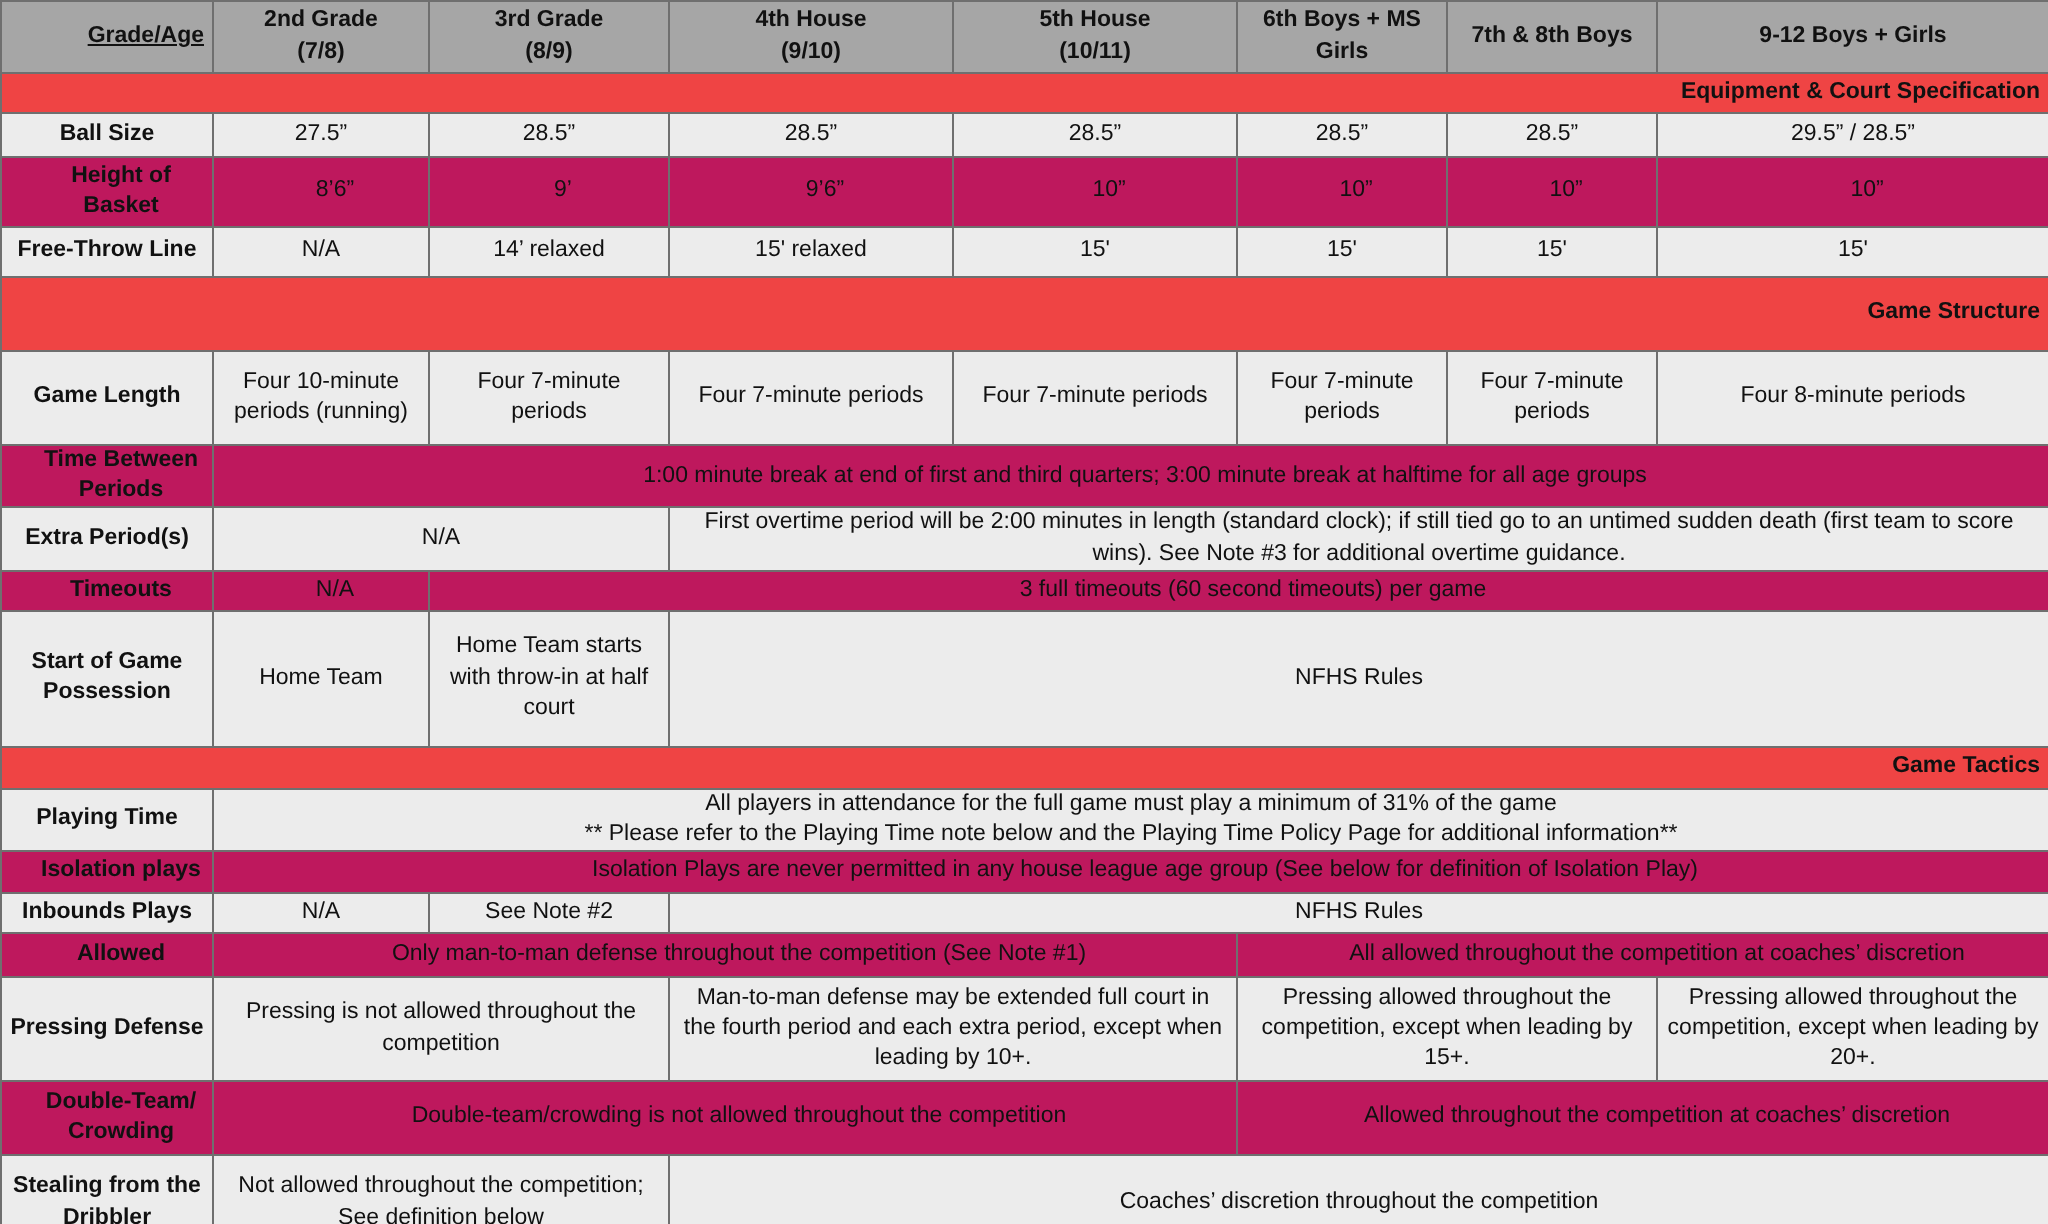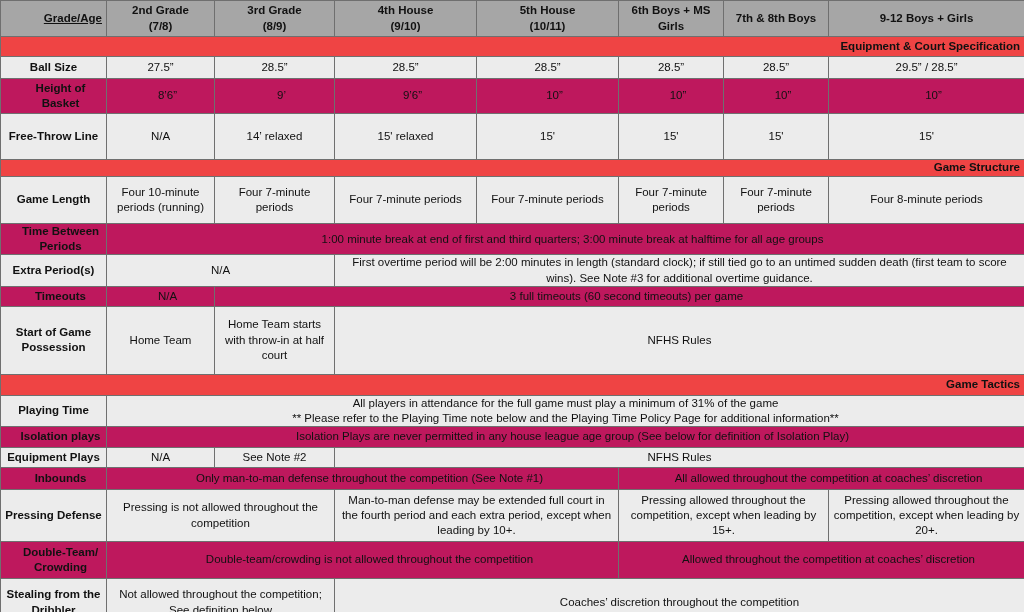--- a/index.html
+++ b/index.html
@@ -102,7 +102,7 @@
     <td>10”</td>
   </tr>
 
-  <tr class="gray" style="height:46px">
+  <tr class="gray" style="height:25px">
     <td class="label">Free-Throw Line</td>
     <td>N/A</td>
     <td>14’ relaxed</td>

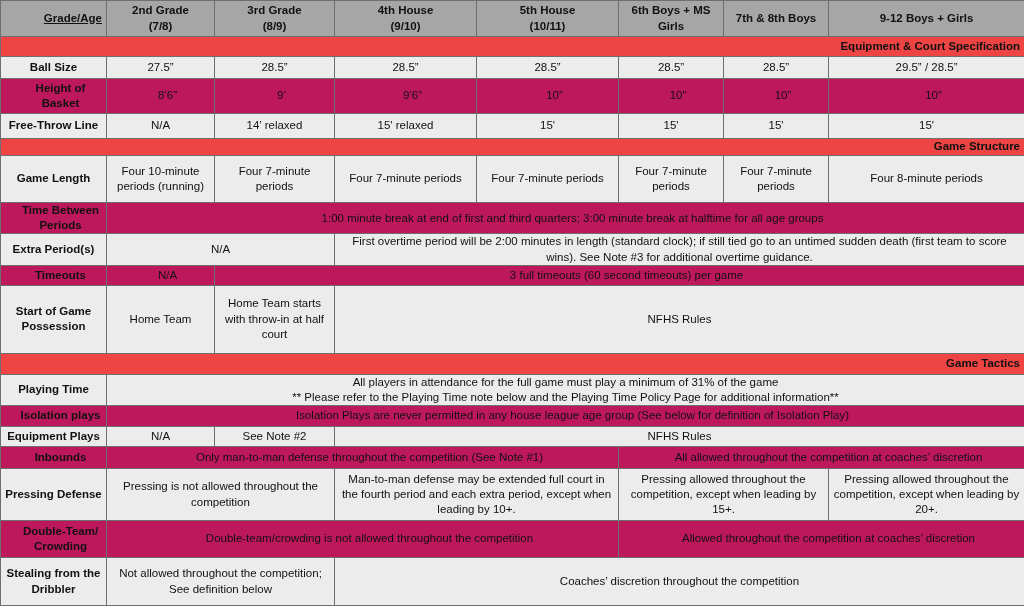--- a/index.html
+++ b/index.html
@@ -113,7 +113,7 @@
     <td>15'</td>
   </tr>
 
-  <tr class="section" style="height:17px">
+  <tr class="section" style="height:37px">
     <td colspan="8">Game Structure</td>
   </tr>
 

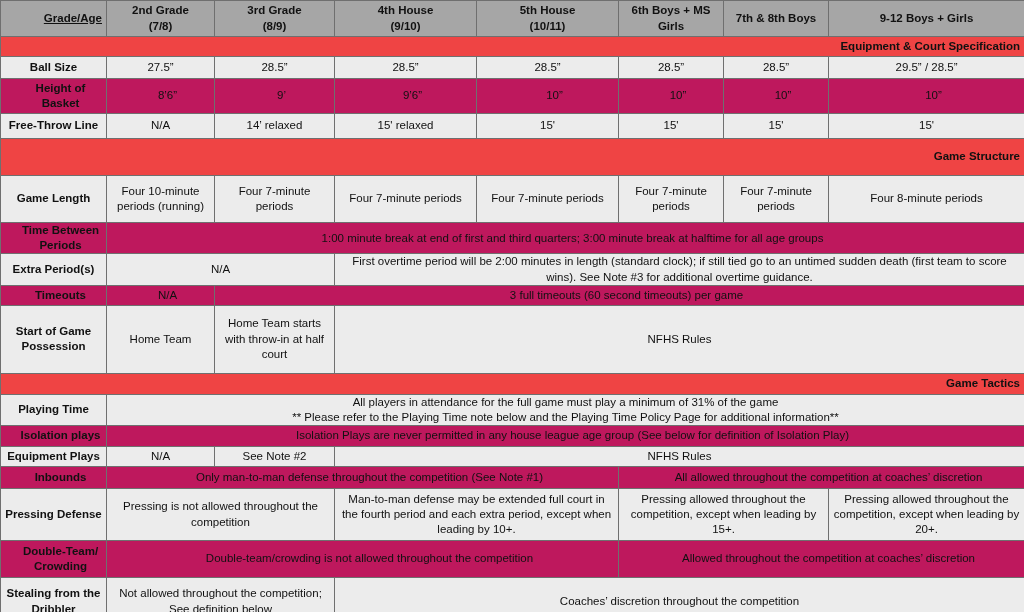--- a/index.html
+++ b/index.html
@@ -170,7 +170,7 @@
   </tr>
 
   <tr class="gray" style="height:20px">
-    <td class="label">Equipment Plays</td>
+    <td class="label">Inbounds Plays</td>
     <td>N/A</td>
     <td>See Note #2</td>
     <td colspan="5">NFHS Rules</td>

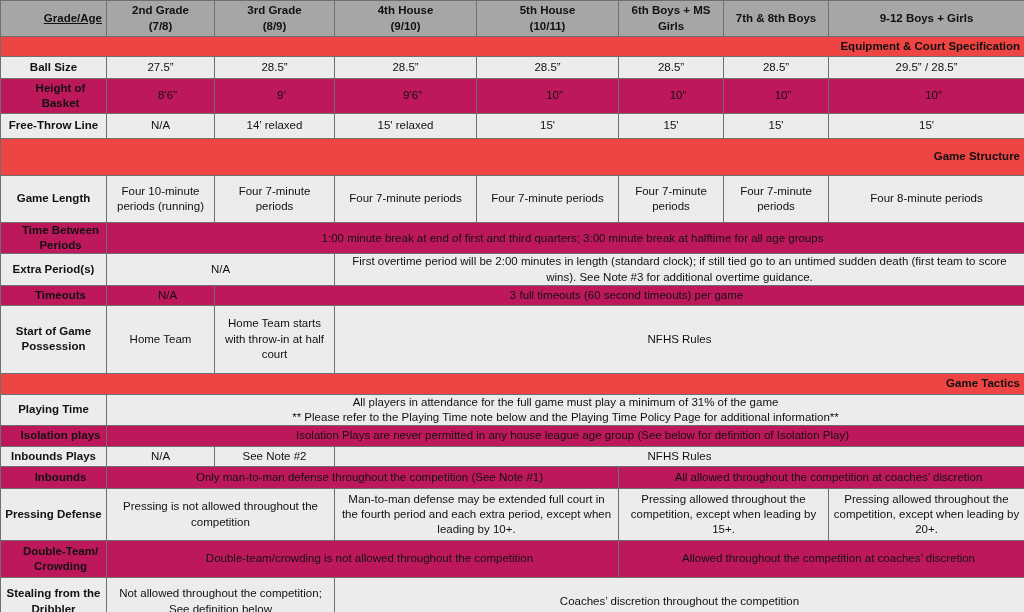--- a/index.html
+++ b/index.html
@@ -177,7 +177,7 @@
   </tr>
 
   <tr class="white" style="height:22px">
-    <td class="label">Inbounds</td>
+    <td class="label">Allowed</td>
     <td colspan="4">Only man-to-man defense throughout the competition (See Note #1)</td>
     <td colspan="3" class="left">All allowed throughout the competition at coaches’ discretion</td>
   </tr>

